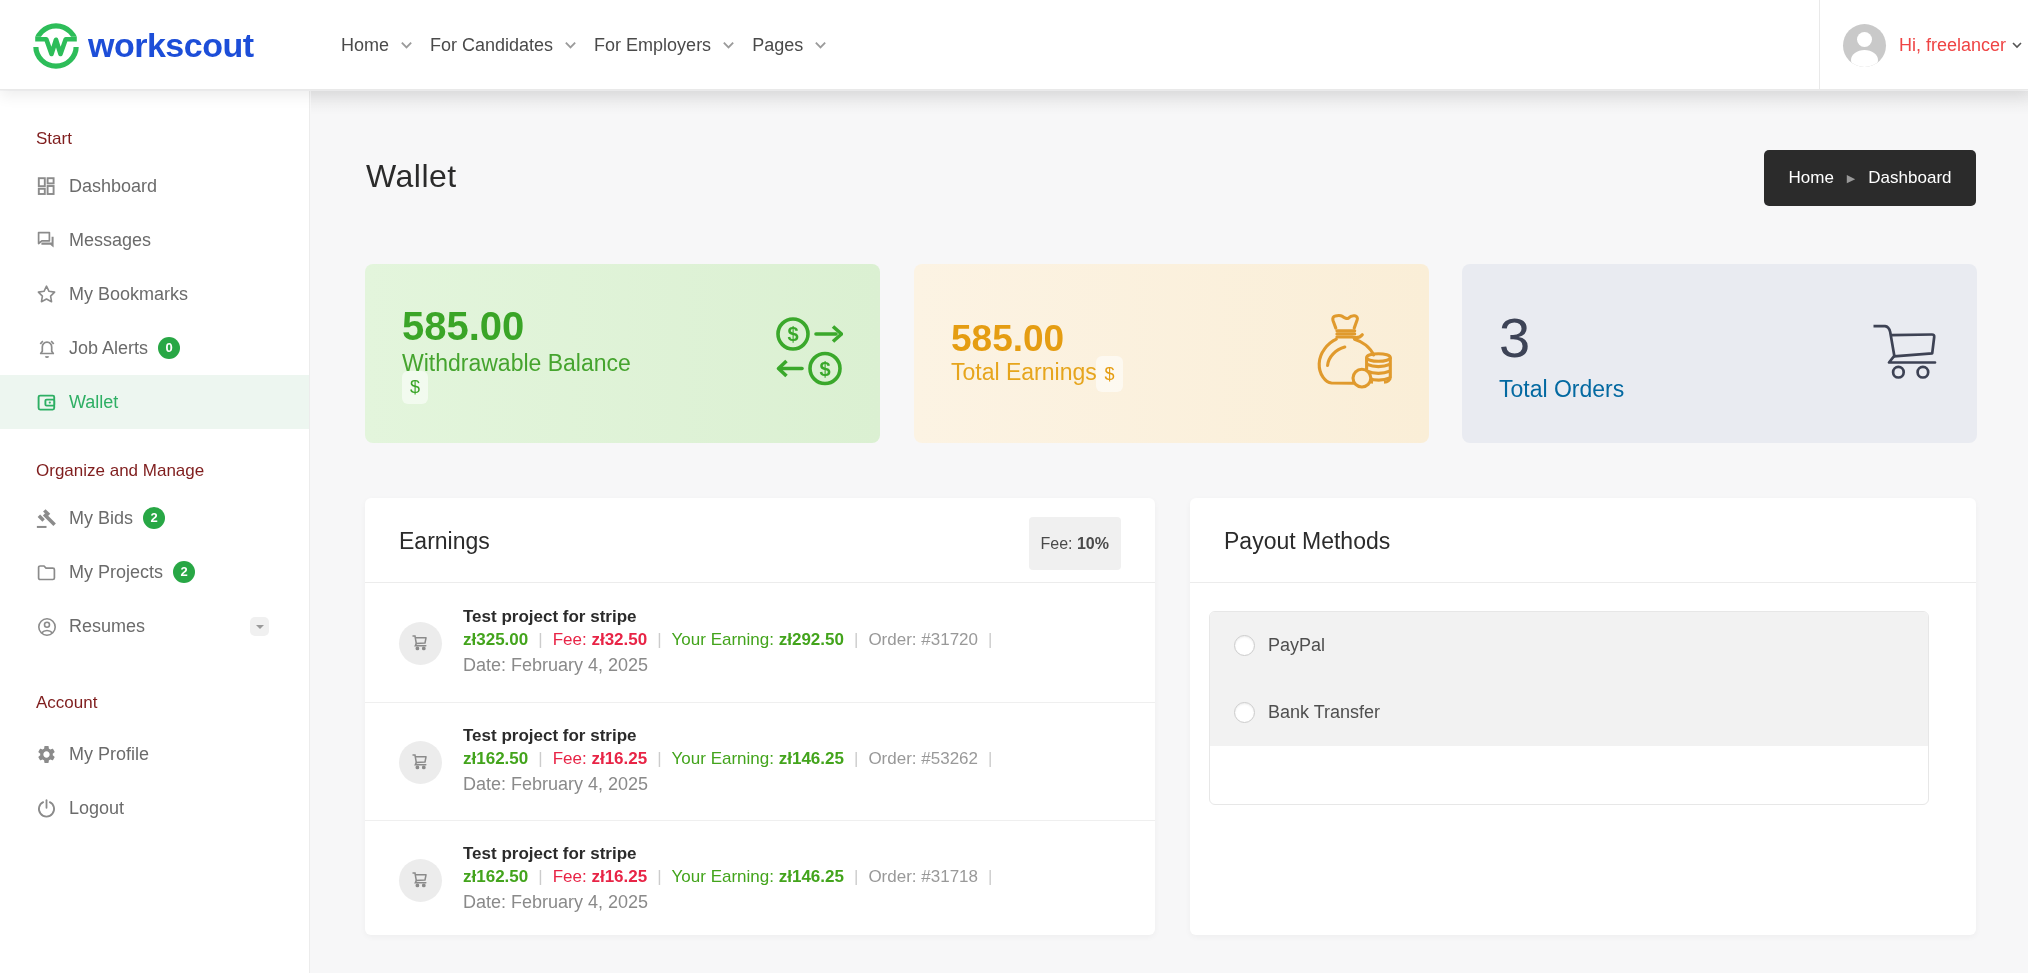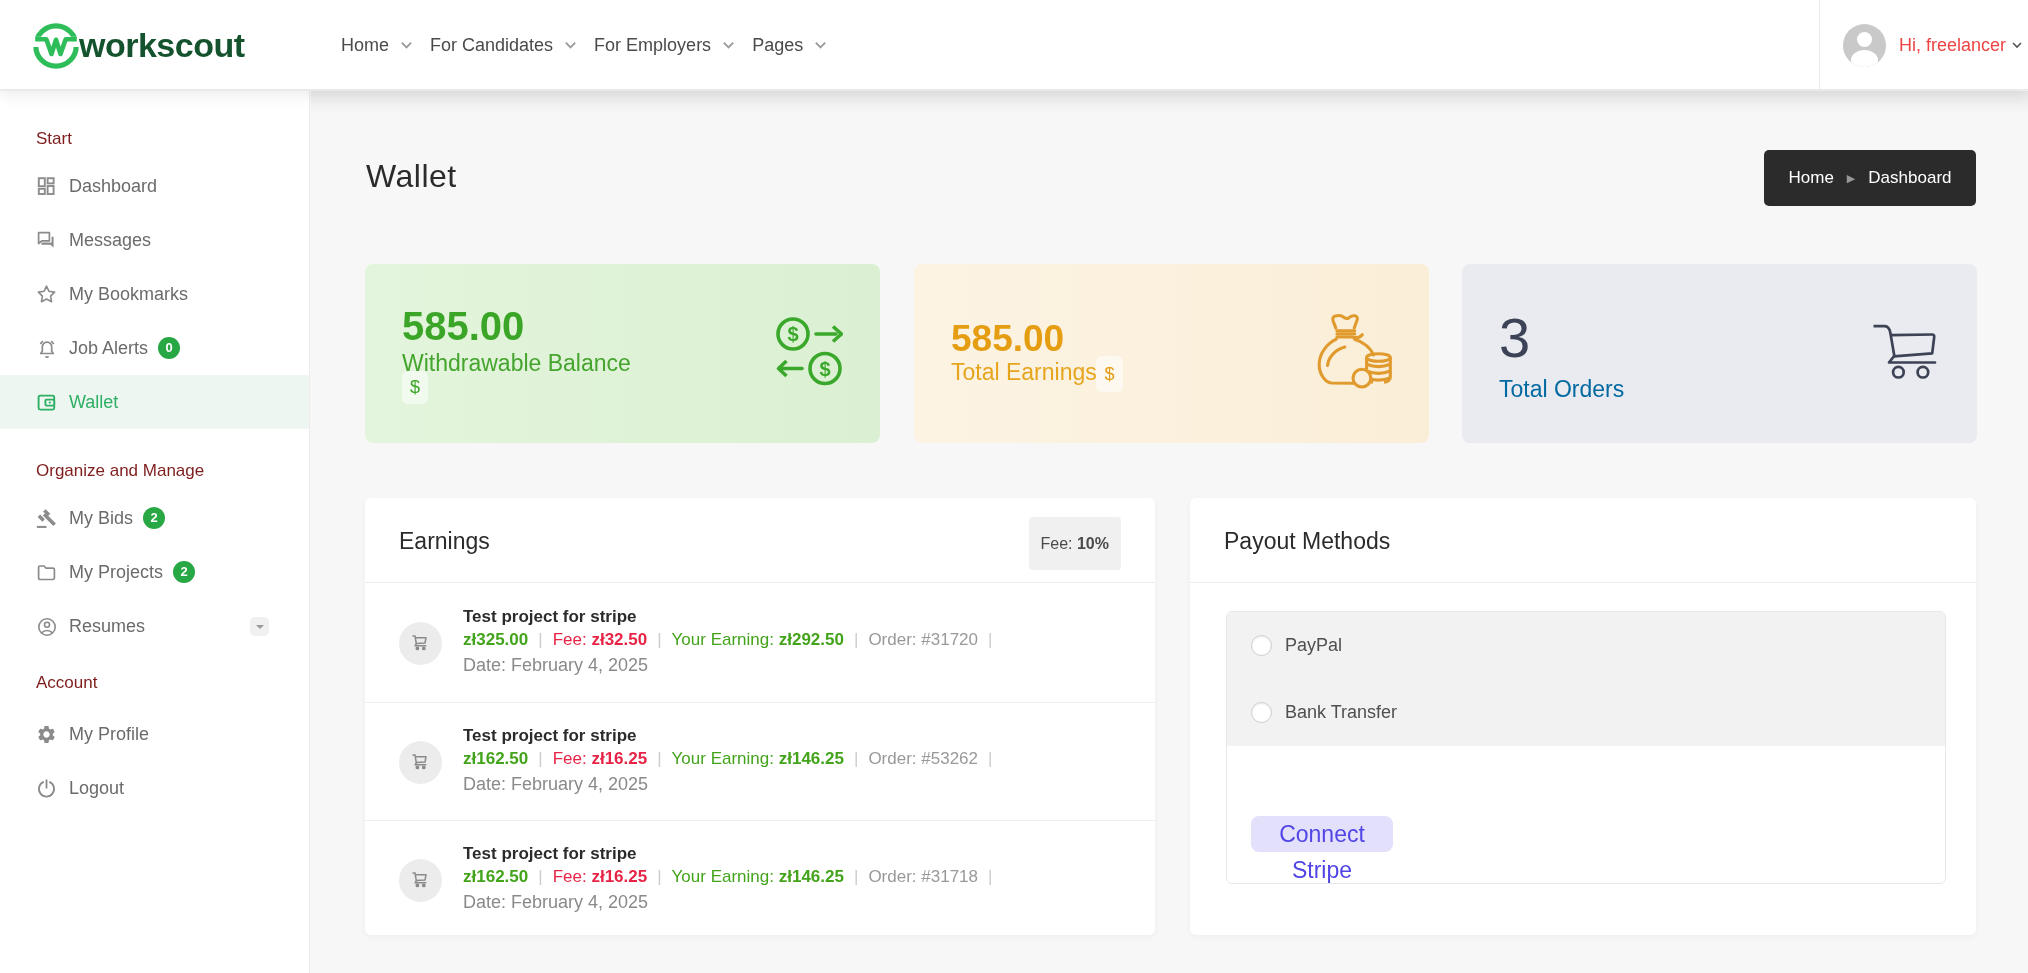--- a/index.html
+++ b/index.html
@@ -10,7 +10,7 @@
   .topbar { position:absolute; top:0; left:0; width:2028px; height:90px; background:#fff;
             border-bottom:1px solid #e9e9e9; box-shadow:0 6px 14px rgba(0,0,0,0.07); z-index:30; }
   .logo { position:absolute; left:33px; top:22px; display:flex; align-items:center; }
-  .logo-text { font-size:34px; font-weight:bold; color:#14532d; letter-spacing:-0.5px; }
+  .logo-text { font-size:34px; font-weight:bold; color:#1d4ed8; letter-spacing:-0.5px; margin-left:9px; }
   .topnav { position:absolute; left:341px; top:0; height:90px; display:flex; align-items:center; }
   .topnav .item { display:flex; align-items:center; margin-right:16px; font-size:18px; color:#4a4a4a; }
   .chev { width:15px; height:14px; margin-left:10px; }

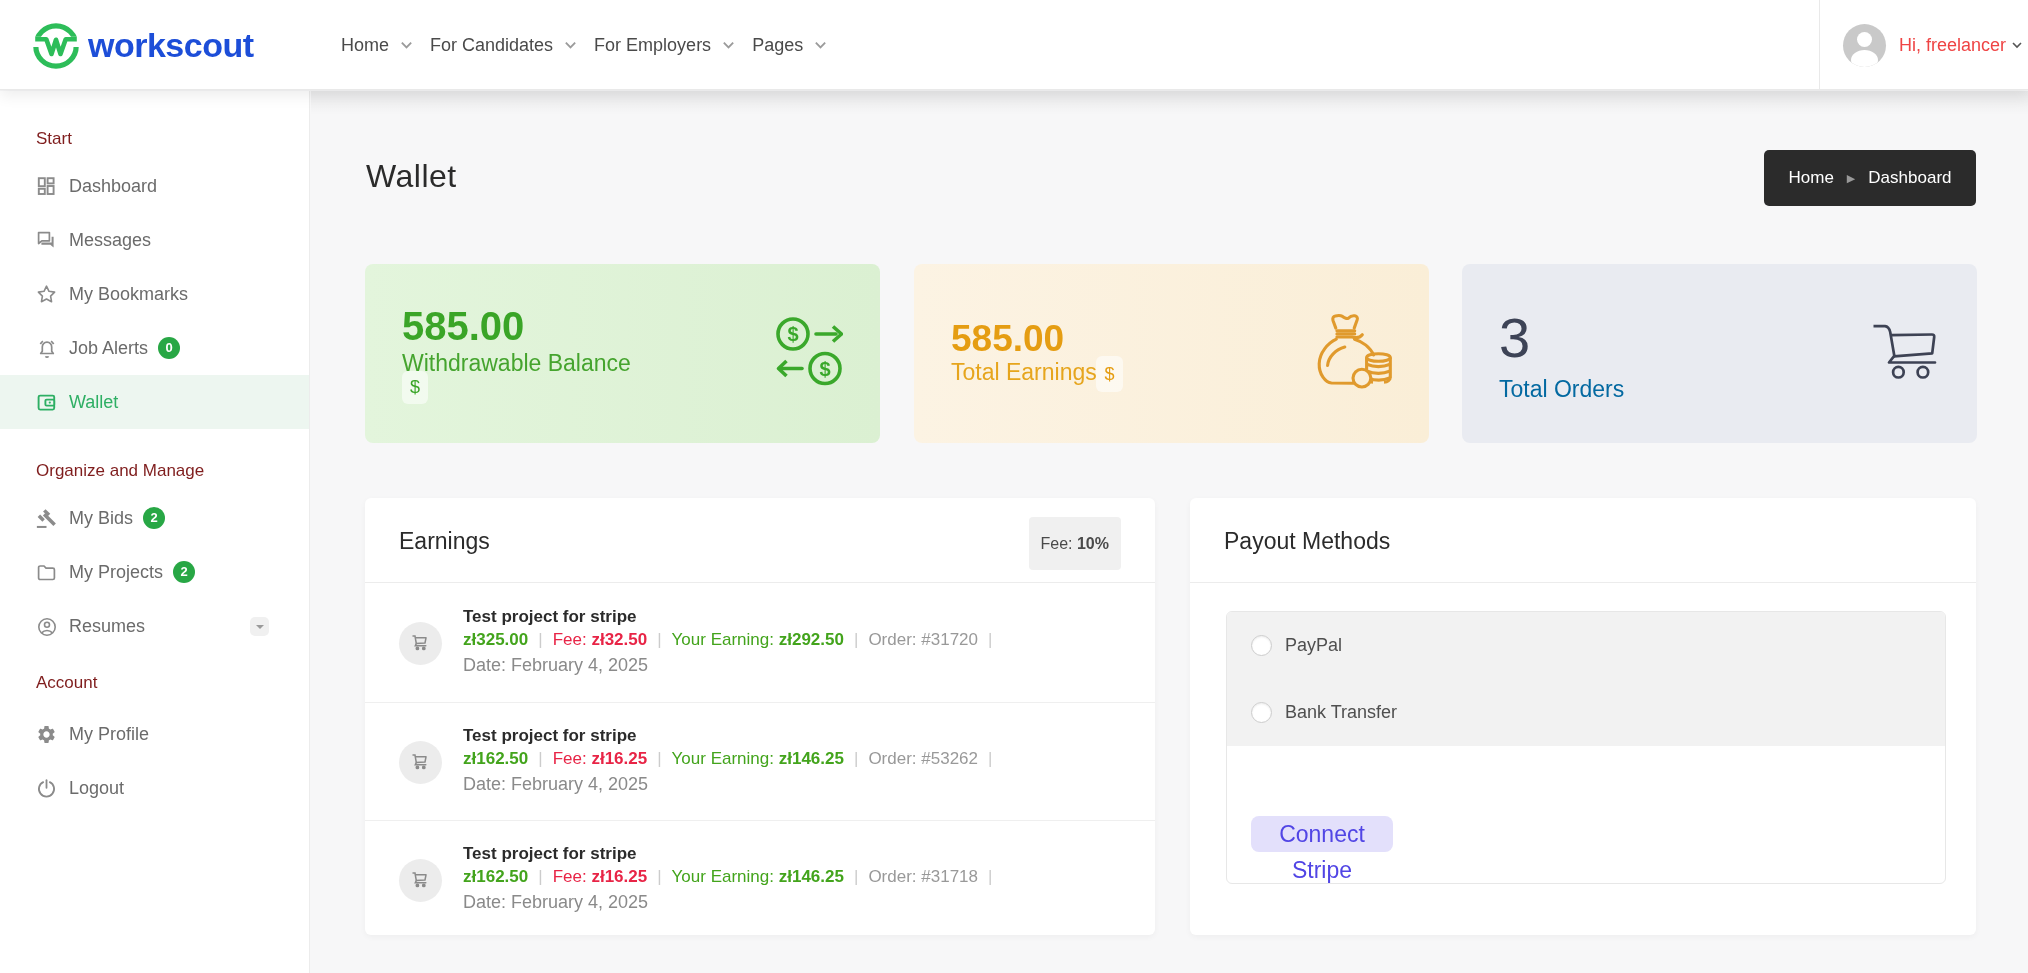--- a/index.html
+++ b/index.html
@@ -82,7 +82,7 @@
   .sep { color:#ccc; padding:0 10px; }
 
   
-  .paybox { position:absolute; left:36px; top:113px; width:720px; height:273px; border:1px solid #e7e7e7; border-radius:6px; background:#fff; overflow:hidden; }
+  .paybox { position:absolute; left:19px; top:113px; width:720px; height:194px; border:1px solid #e7e7e7; border-radius:6px; background:#fff; overflow:hidden; }
   .paygray { position:absolute; top:0; left:0; width:100%; height:134px; background:#f2f2f2; }
   .prow { position:absolute; left:0; width:100%; height:67px; display:flex; align-items:center; }
   .radio { width:21px; height:21px; border-radius:50%; background:#fff; border:1px solid #ccc; margin-left:24px; box-shadow:inset 0 1px 2px rgba(0,0,0,0.08); }

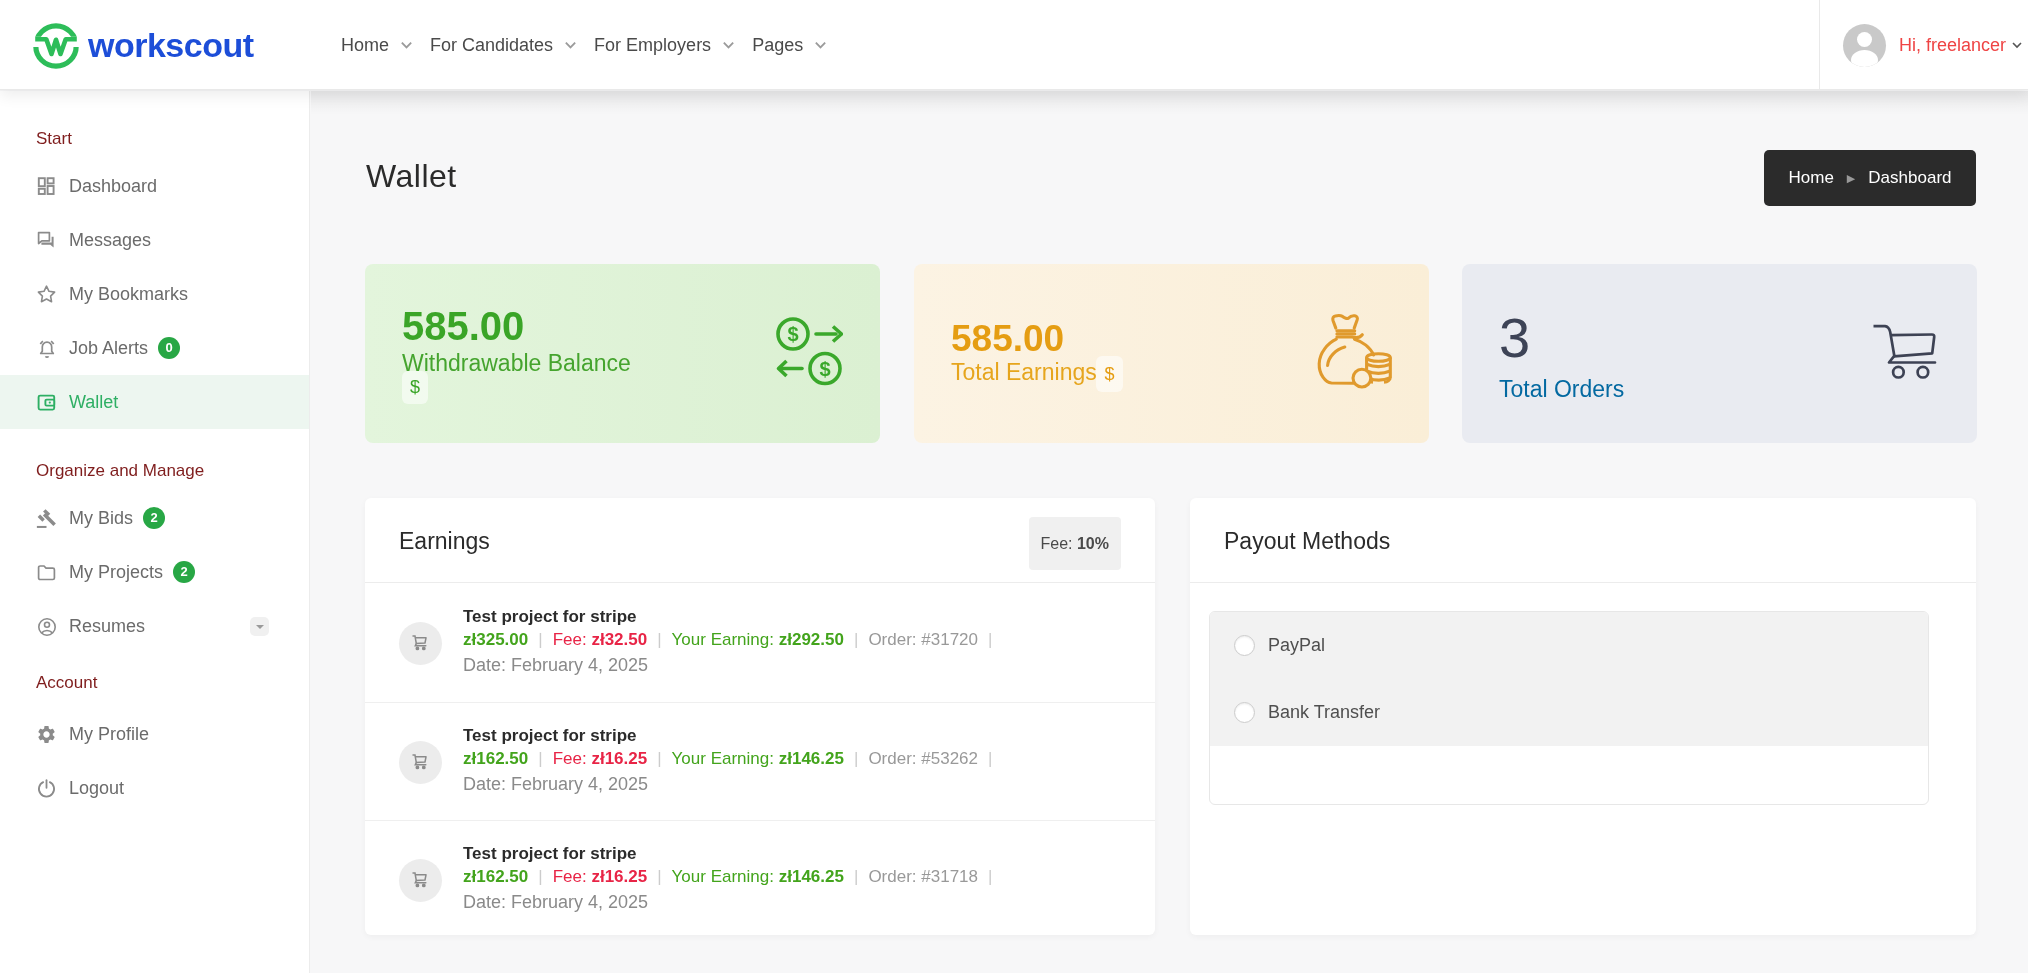--- a/index.html
+++ b/index.html
@@ -176,7 +176,7 @@
       <span class="stext">Resumes</span>
       <span class="resume-btn"></span>
     </div>
-    <div class="sec" style="margin-top:20px;">Account</div>
+    <div class="sec" style="margin-top:40px;">Account</div>
     <div style="height:14px;"></div>
     <div class="sideitem">
       <span class="sicon" id="ic-gear"><svg width="21" height="21" viewBox="0 0 24 24">

